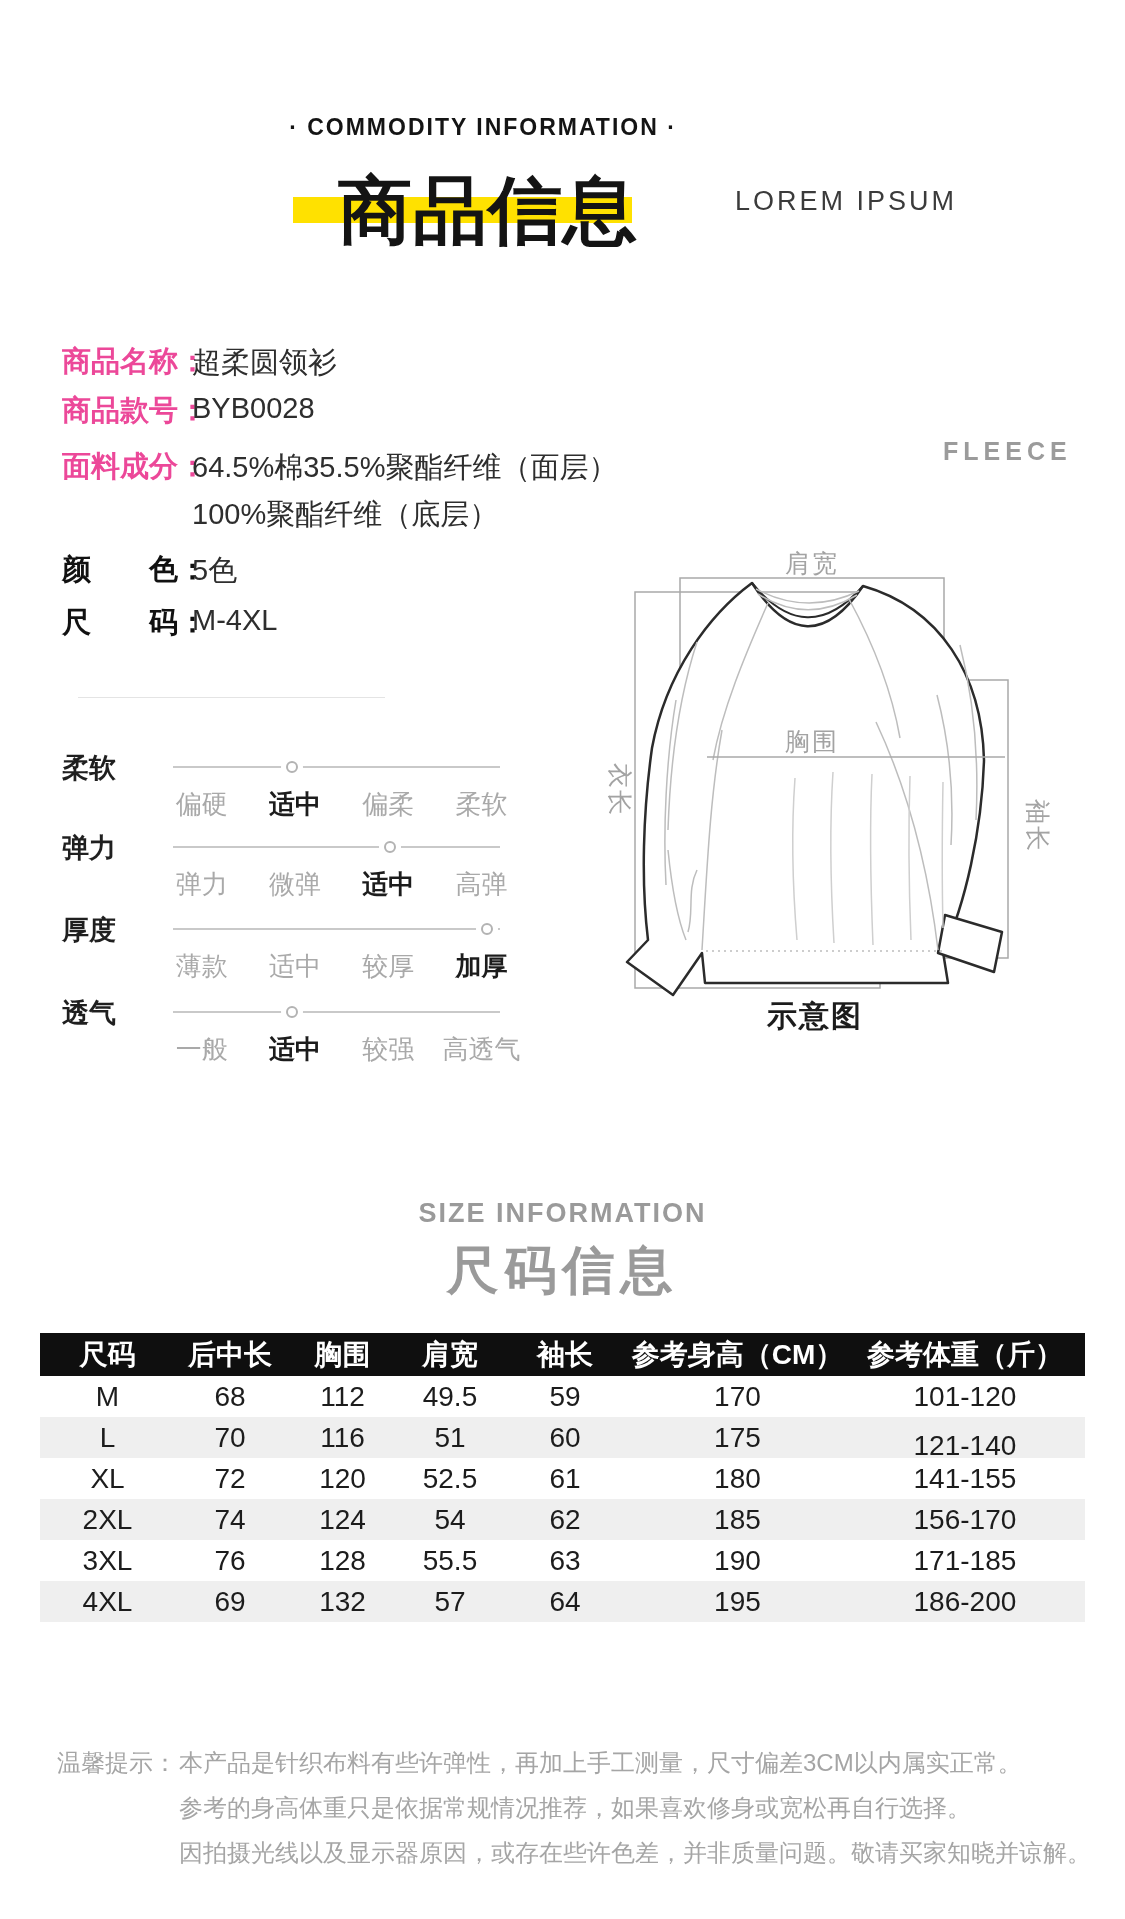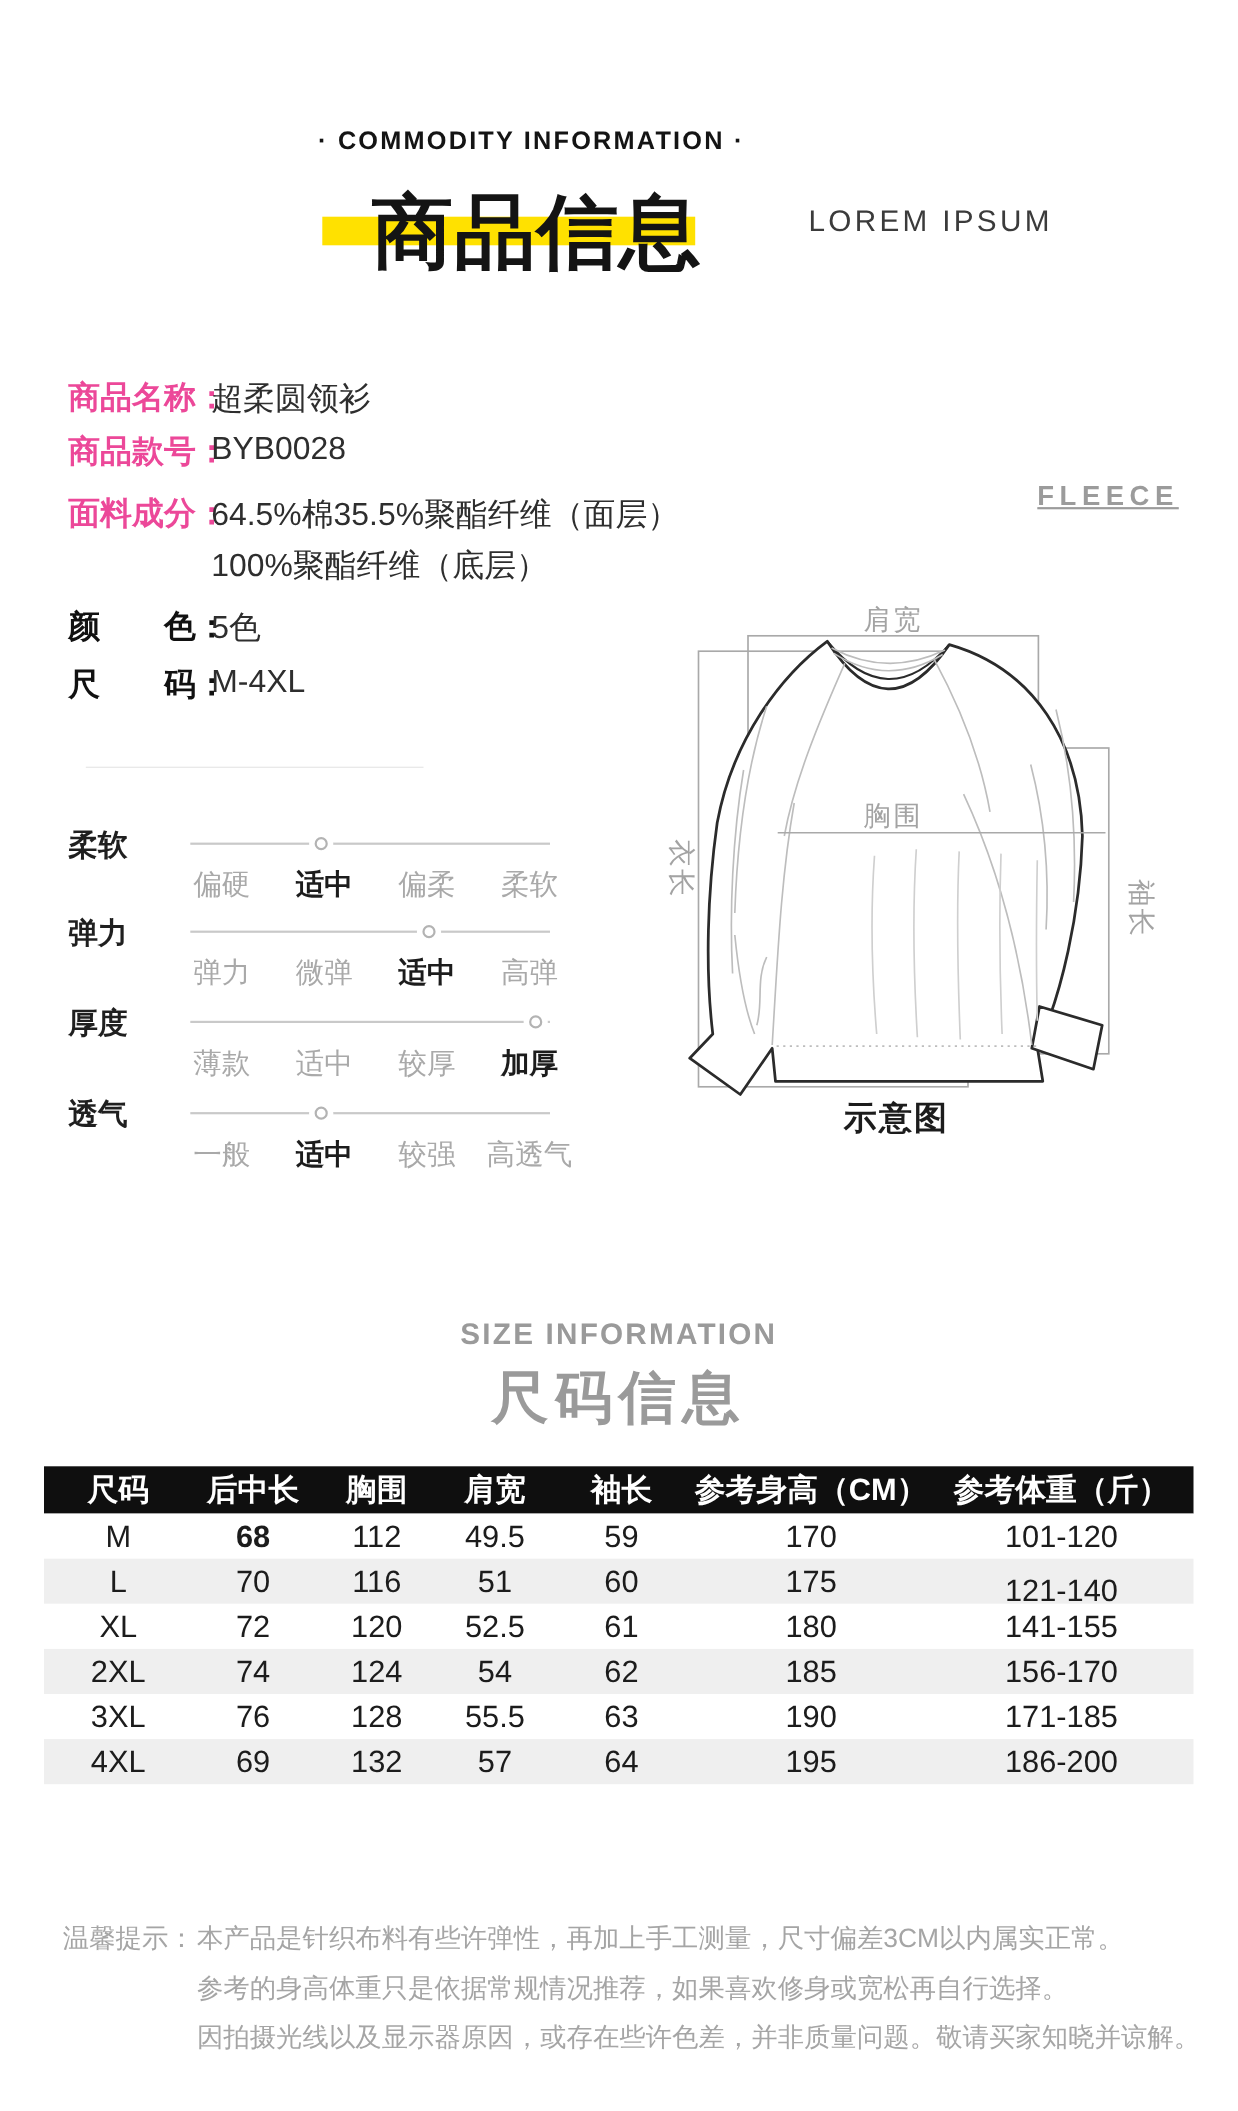--- a/index.html
+++ b/index.html
@@ -20,7 +20,7 @@
   .jlabel{position:absolute;left:0;top:0;width:116px;font-weight:bold;color:#111;
           display:inline-block;text-align:justify;text-align-last:justify;}
   .jcolon{position:absolute;left:116px;top:0;font-weight:bold;color:#111;}
-  .fleece{left:943px;top:437px;font-size:25px;font-weight:bold;letter-spacing:5px;color:#9b9b9b;text-decoration:underline;}
+  .fleece{left:943px;top:437px;font-size:25px;font-weight:bold;letter-spacing:5px;color:#9b9b9b;}
   .divider{left:78px;top:697px;width:307px;height:1px;background:#e4e4e4;}
   
   .attr-row{position:absolute;left:62px;width:470px;height:78px;}

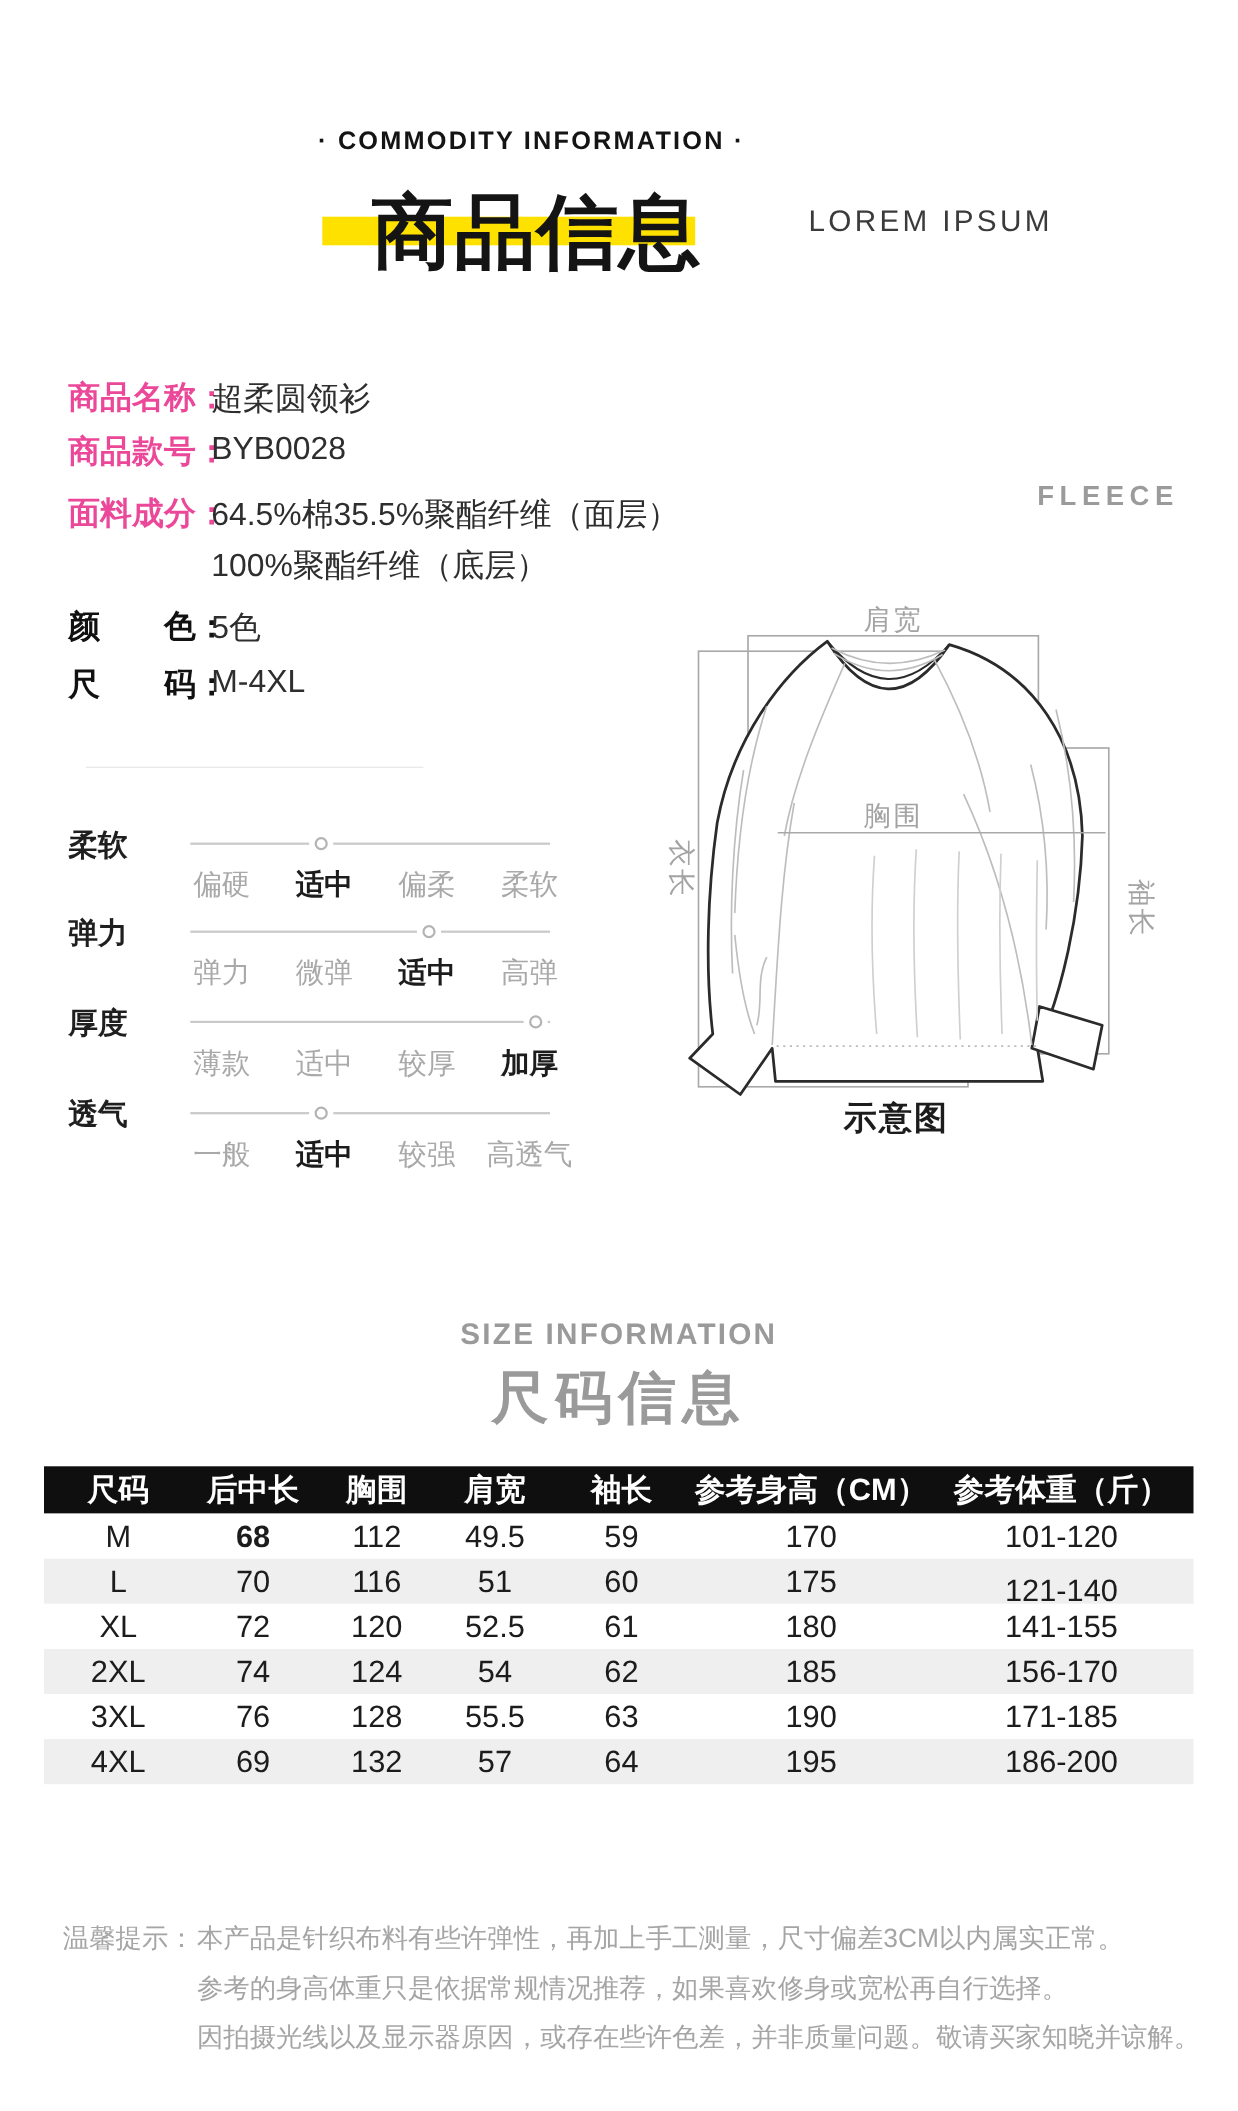--- a/index.html
+++ b/index.html
@@ -199,7 +199,7 @@
       </div>
       <div class="t-row">
         <div class="t-cell" style="flex: 0 0 12.92%;">M</div>
-        <div class="t-cell" style="flex: 0 0 10.53%; font-weight: bold;">68</div>
+        <div class="t-cell" style="flex: 0 0 10.53%;">68</div>
         <div class="t-cell" style="flex: 0 0 11%;">112</div>
         <div class="t-cell" style="flex: 0 0 9.57%;">49.5</div>
         <div class="t-cell" style="flex: 0 0 12.44%;">59</div>

